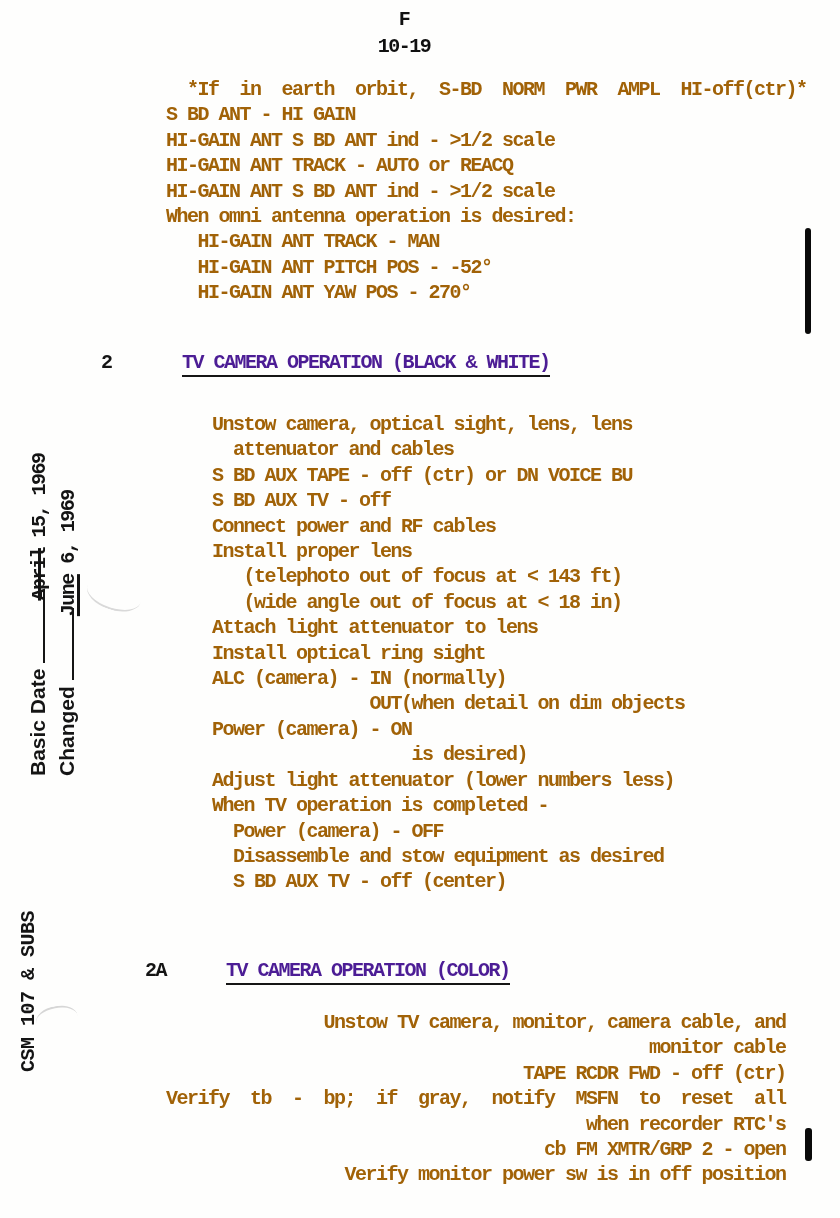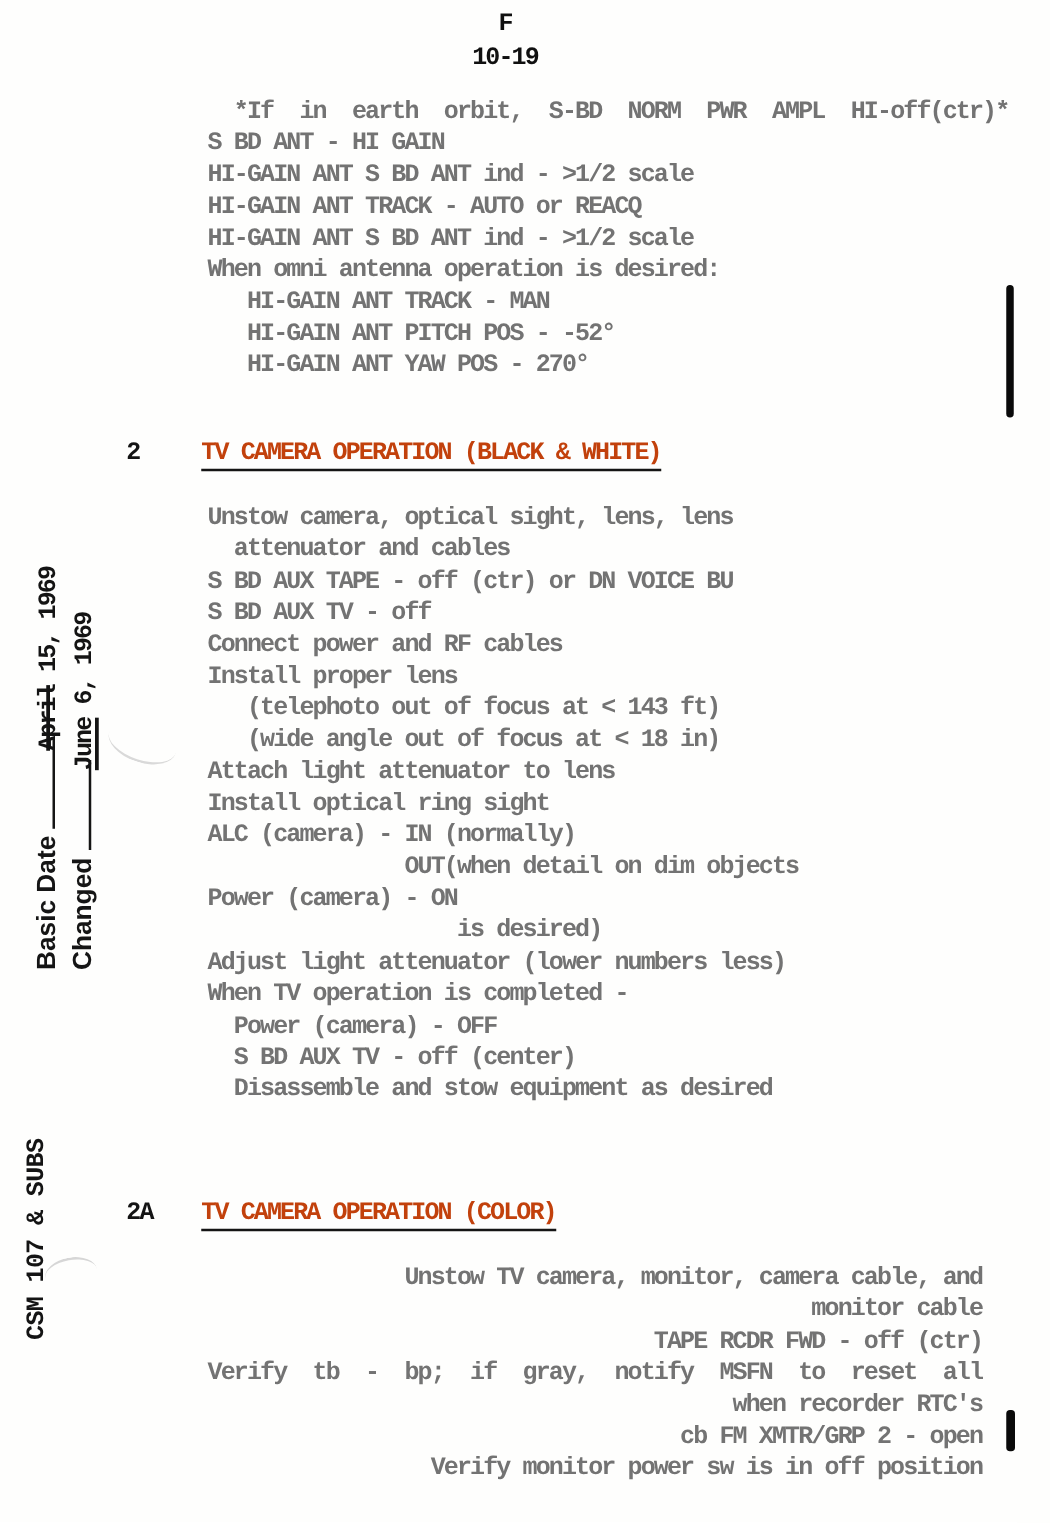--- a/index.html
+++ b/index.html
@@ -13,7 +13,7 @@
   
   .mono{position:absolute;left:166px;}
   .mono .line{font:bold 20px/25.4px "Liberation Mono","DejaVu Sans Mono",monospace;
-              letter-spacing:-1.5px;white-space:pre;color:#737373;}
+              letter-spacing:-1.5px;white-space:pre;color:#a16207;}
   .block0{top:77px;}
   .block2{top:402px;}
   .block2a{top:1010px;text-align:right;}

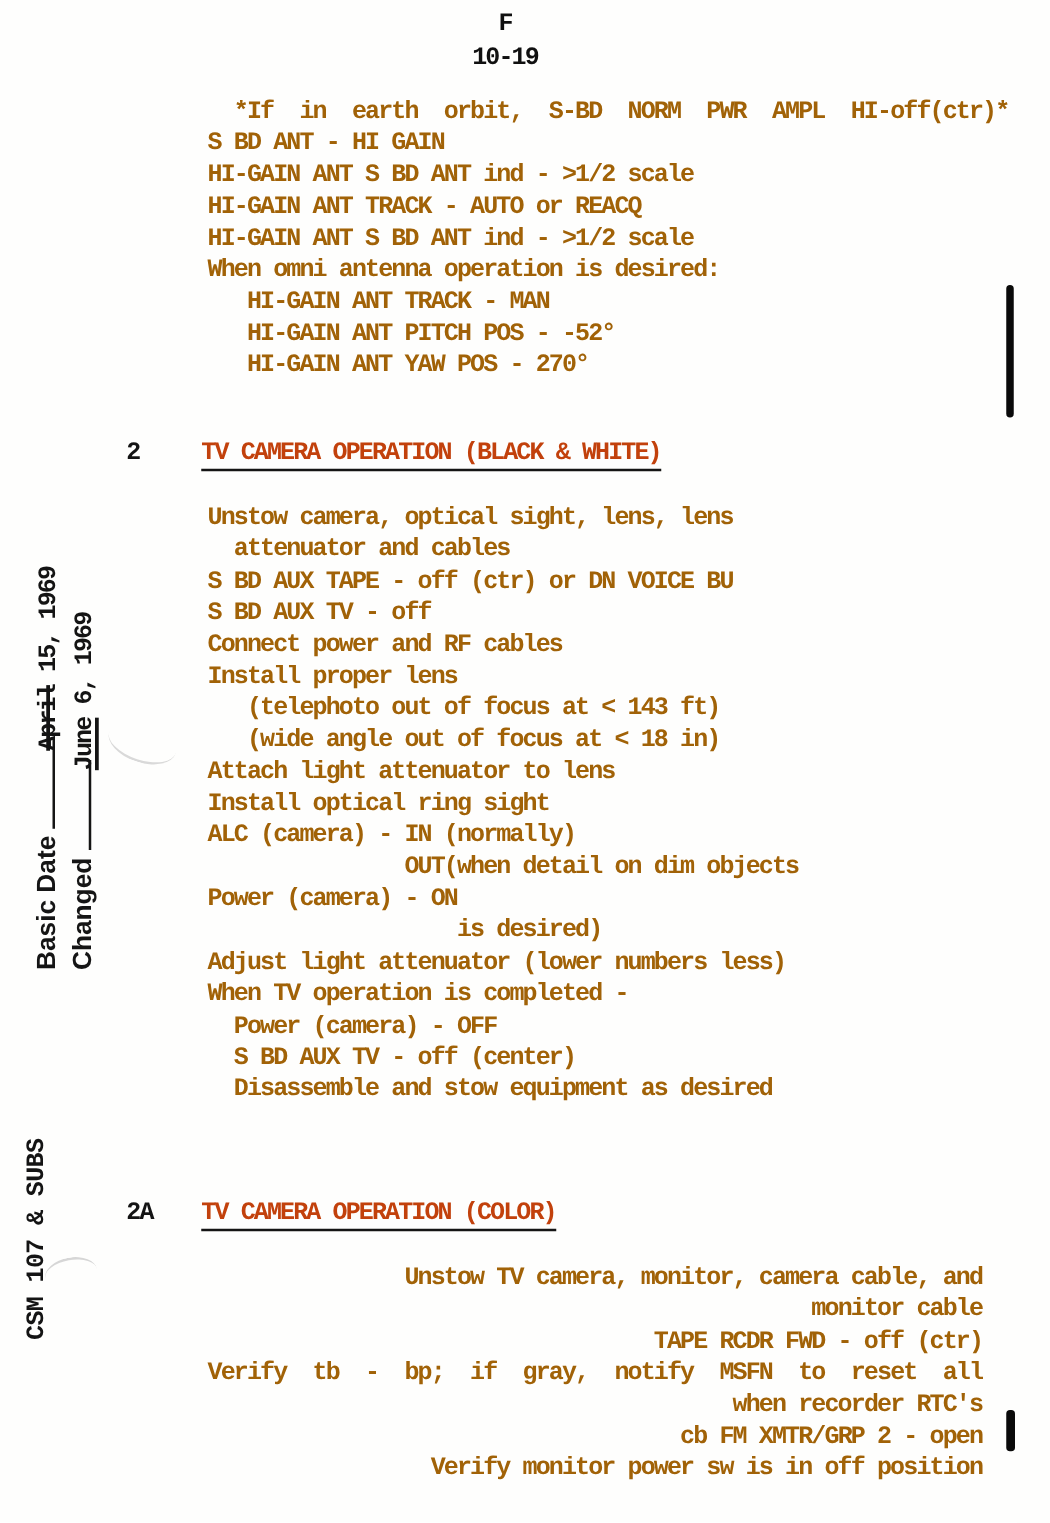--- a/index.html
+++ b/index.html
@@ -21,8 +21,8 @@
   
   .item-number{position:absolute;left:101px;font:bold 20px/25.4px "Liberation Mono","DejaVu Sans Mono",monospace;
                letter-spacing:-1.5px;color:#141414;}
-  .heading{position:absolute;left:161px;font:bold 20px/25.4px "Liberation Mono","DejaVu Sans Mono",monospace;
-           letter-spacing:-1.5px;white-space:pre;color:#c2410c;}
+  .heading{position:absolute;left:182px;font:bold 20px/25.4px "Liberation Mono","DejaVu Sans Mono",monospace;
+           letter-spacing:-1.5px;white-space:pre;color:#4c1d95;}
   .n2,.h2{top:350px;}
   .n2a,.h2a{top:958px;}
   .heading .underline{border-bottom:2.5px solid #151515;padding-bottom:1px;}

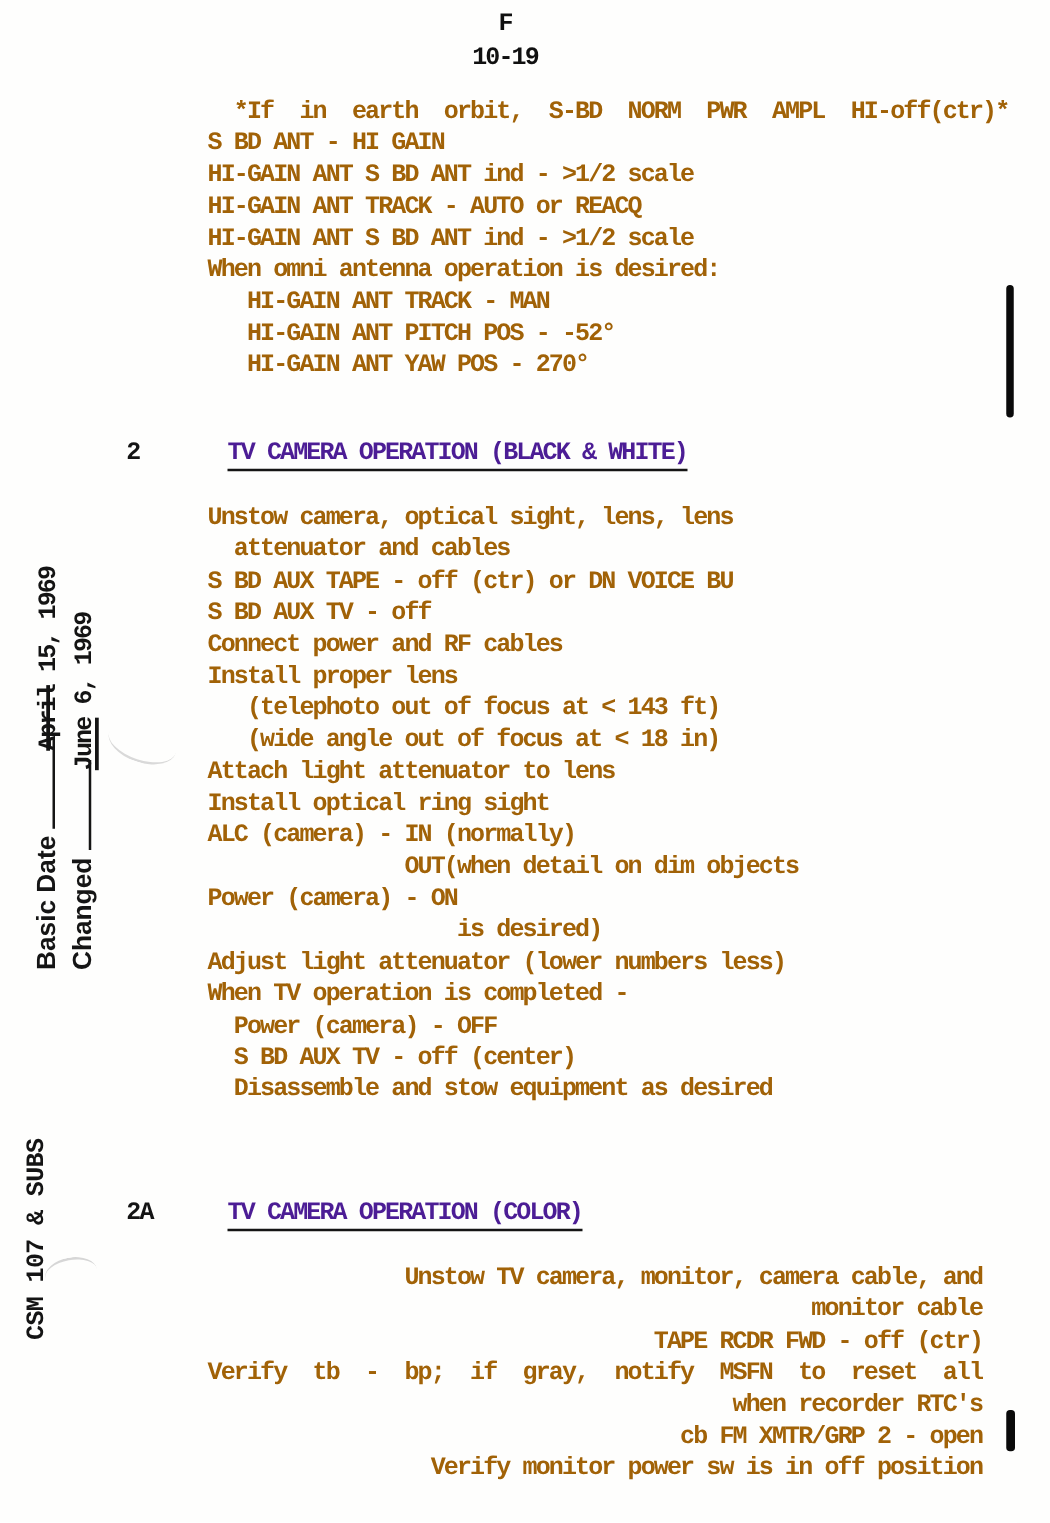--- a/index.html
+++ b/index.html
@@ -15,7 +15,7 @@
   .mono .line{font:bold 20px/25.4px "Liberation Mono","DejaVu Sans Mono",monospace;
               letter-spacing:-1.5px;white-space:pre;color:#a16207;}
   .block0{top:77px;}
-  .block2{top:402px;}
+  .block2{top:412px;margin-left:46px;}
   .block2a{top:1010px;text-align:right;}
 
   

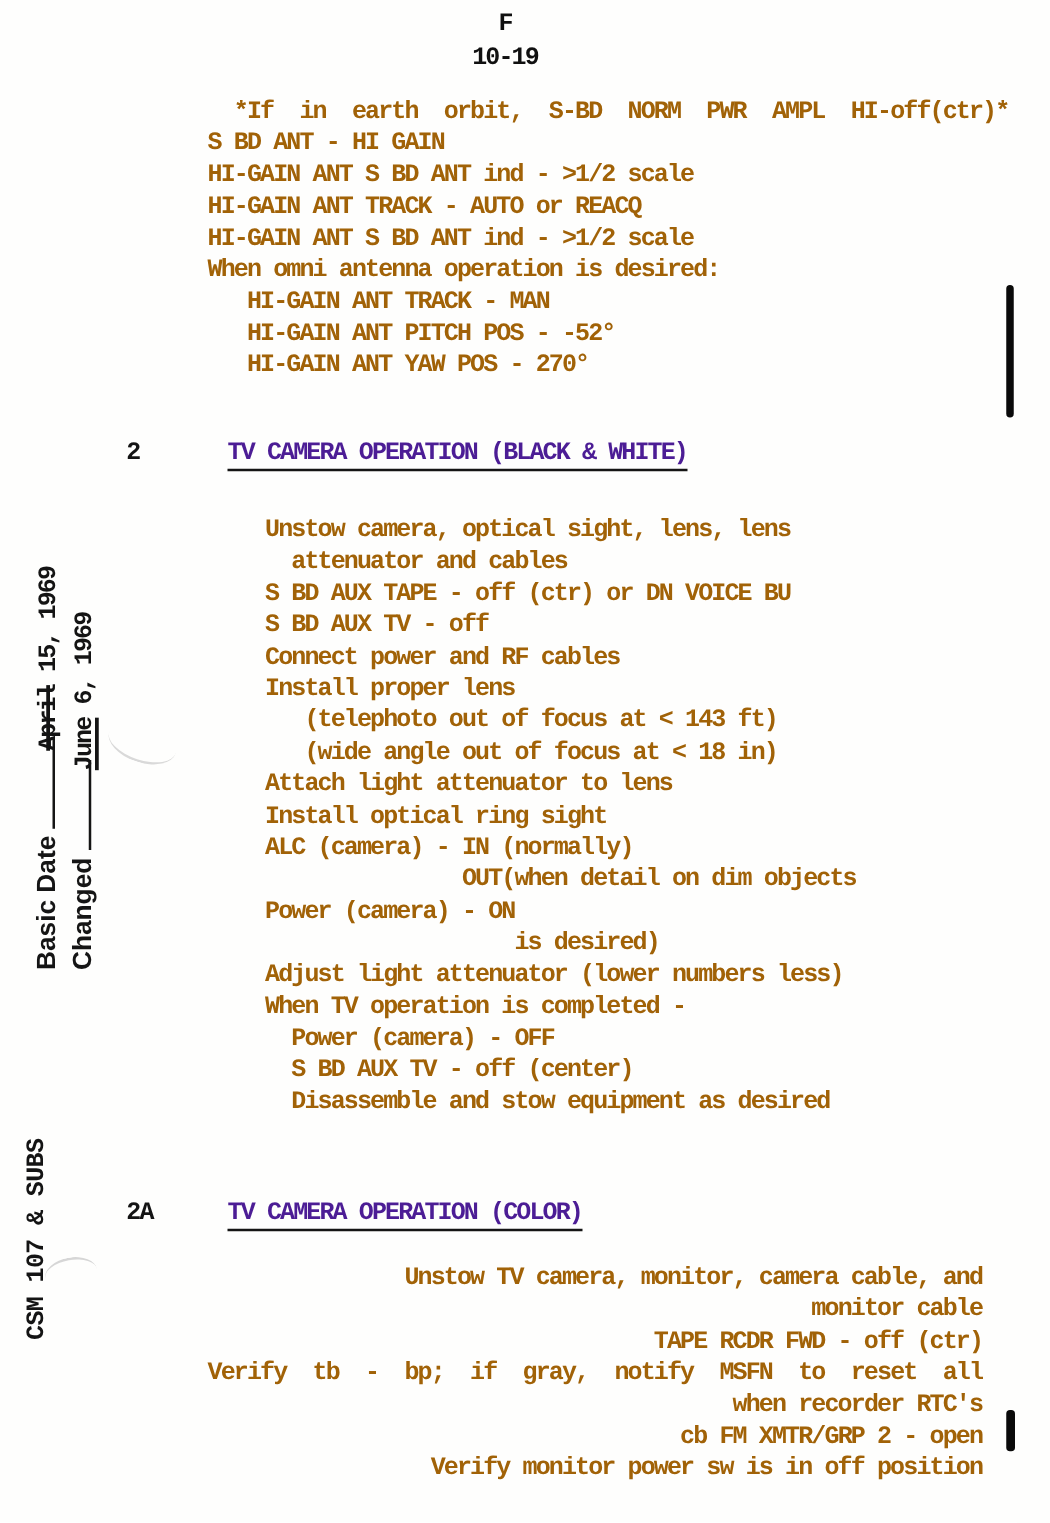--- a/index.html
+++ b/index.html
@@ -92,8 +92,8 @@
       <div class="line">Adjust light attenuator (lower numbers less)</div>
       <div class="line">When TV operation is completed -</div>
       <div class="line">  Power (camera) - OFF</div>
+      <div class="line">  Disassemble and stow equipment as desired</div>
       <div class="line">  S BD AUX TV - off (center)</div>
-      <div class="line">  Disassemble and stow equipment as desired</div>
     </div>
 
   <div class="item-number n2a">2A</div>

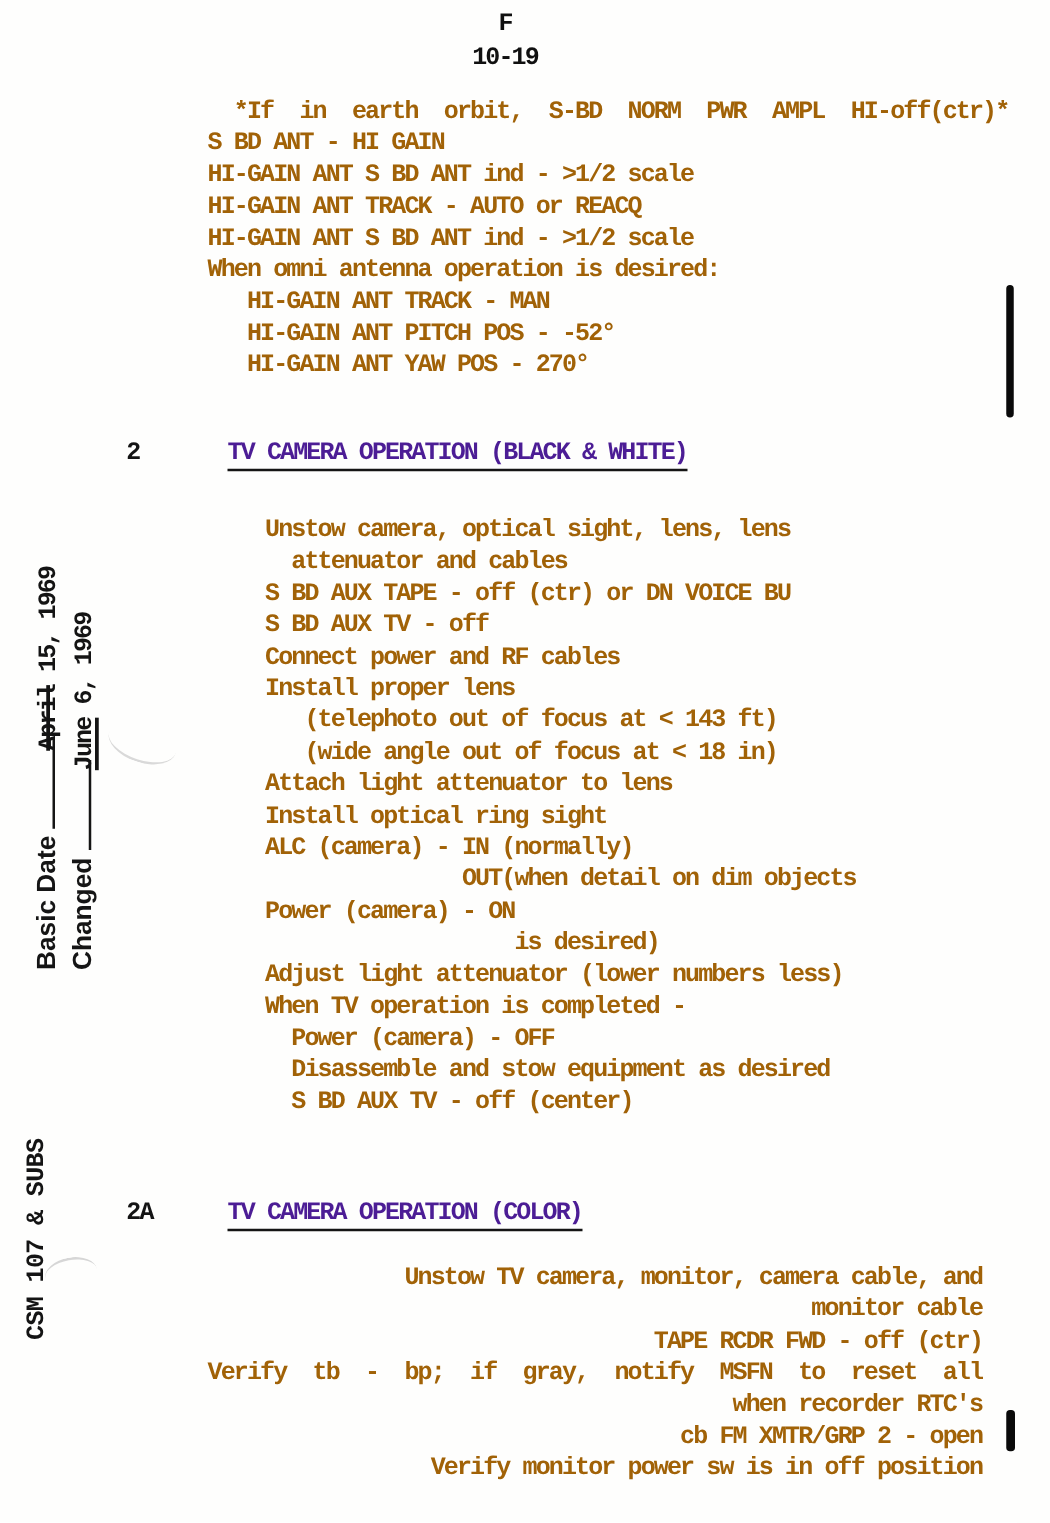--- a/index.html
+++ b/index.html
@@ -24,7 +24,7 @@
   .heading{position:absolute;left:182px;font:bold 20px/25.4px "Liberation Mono","DejaVu Sans Mono",monospace;
            letter-spacing:-1.5px;white-space:pre;color:#4c1d95;}
   .n2,.h2{top:350px;}
-  .n2a,.h2a{top:958px;}
+  .n2a,.h2a{top:958px;margin-left:44px;}
   .heading .underline{border-bottom:2.5px solid #151515;padding-bottom:1px;}
 
   

